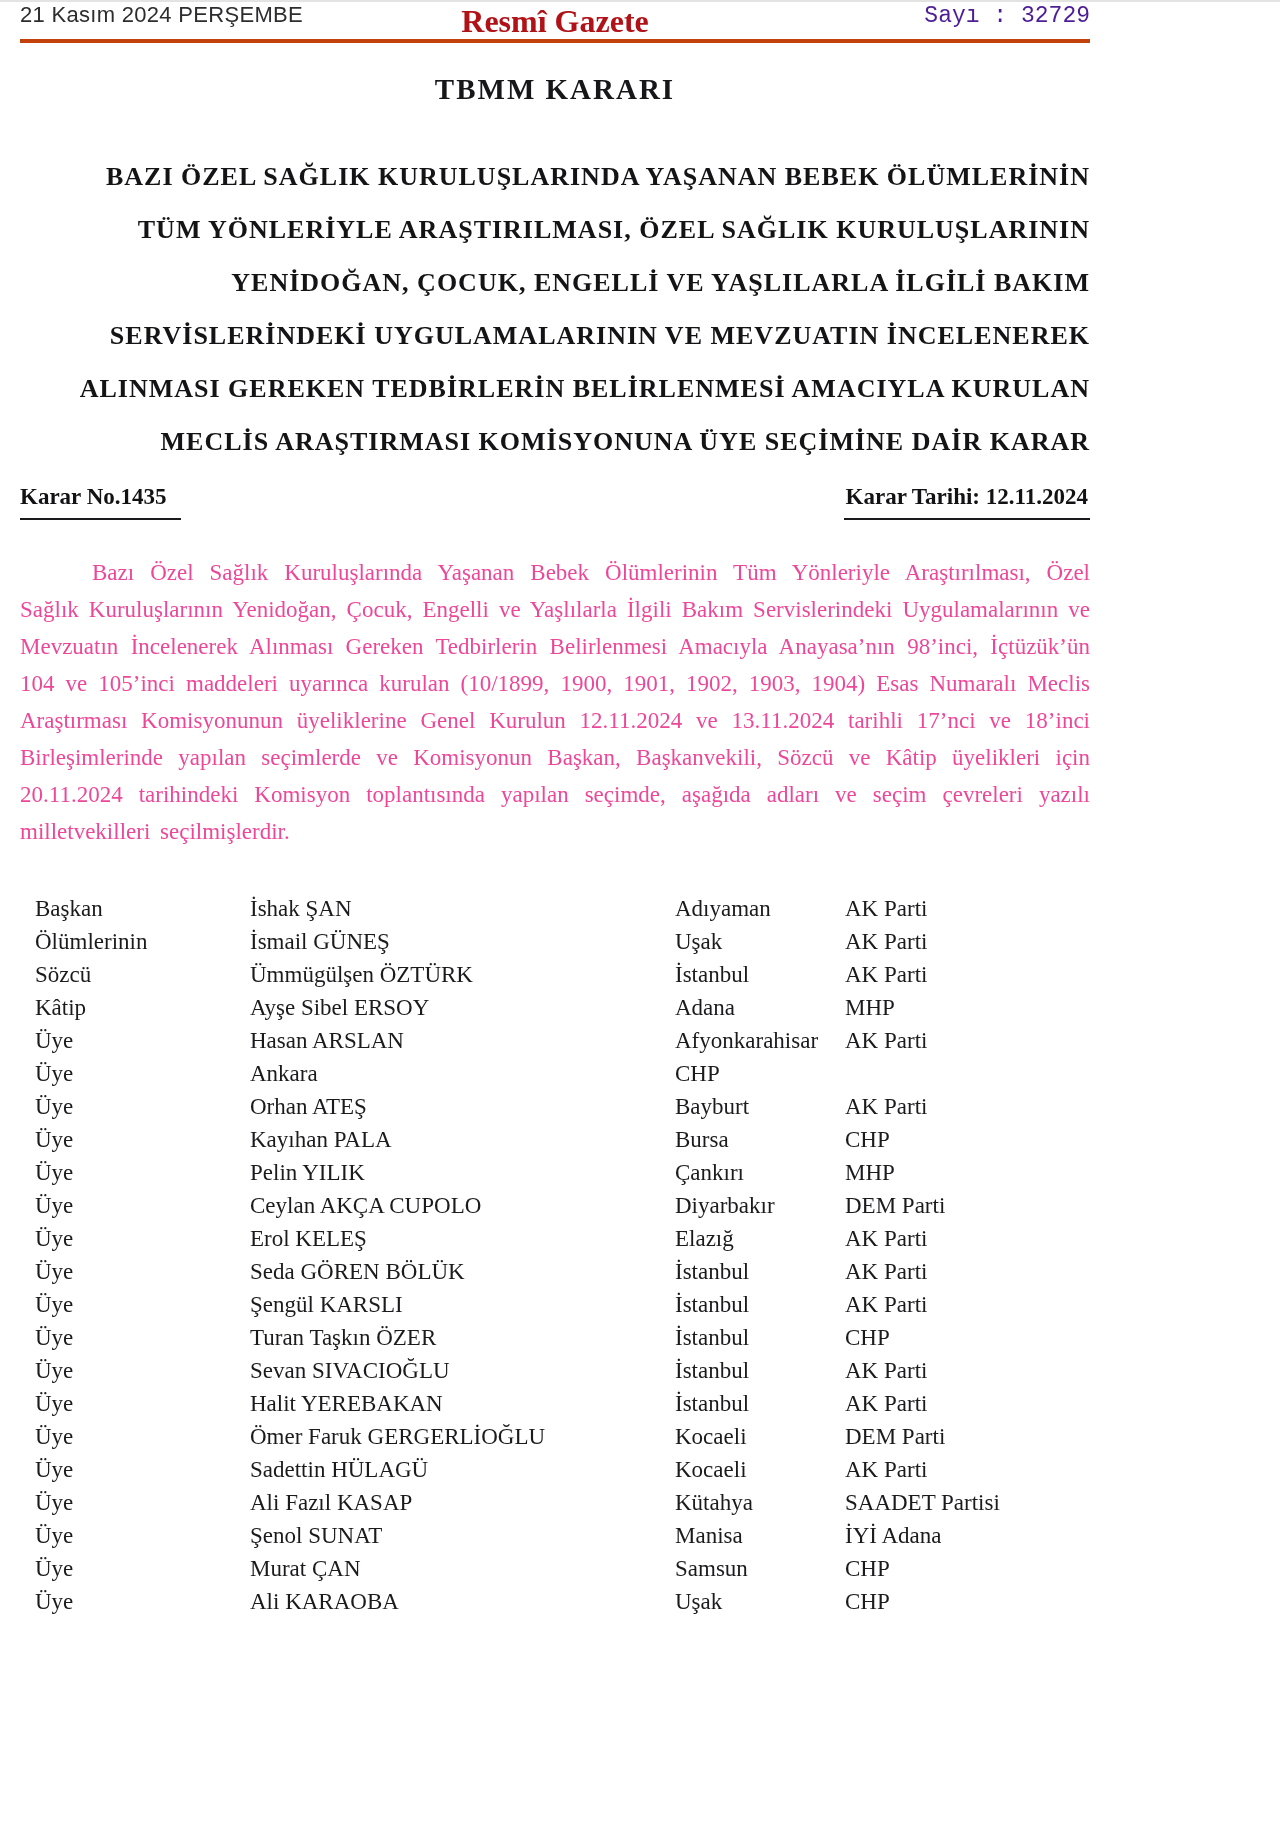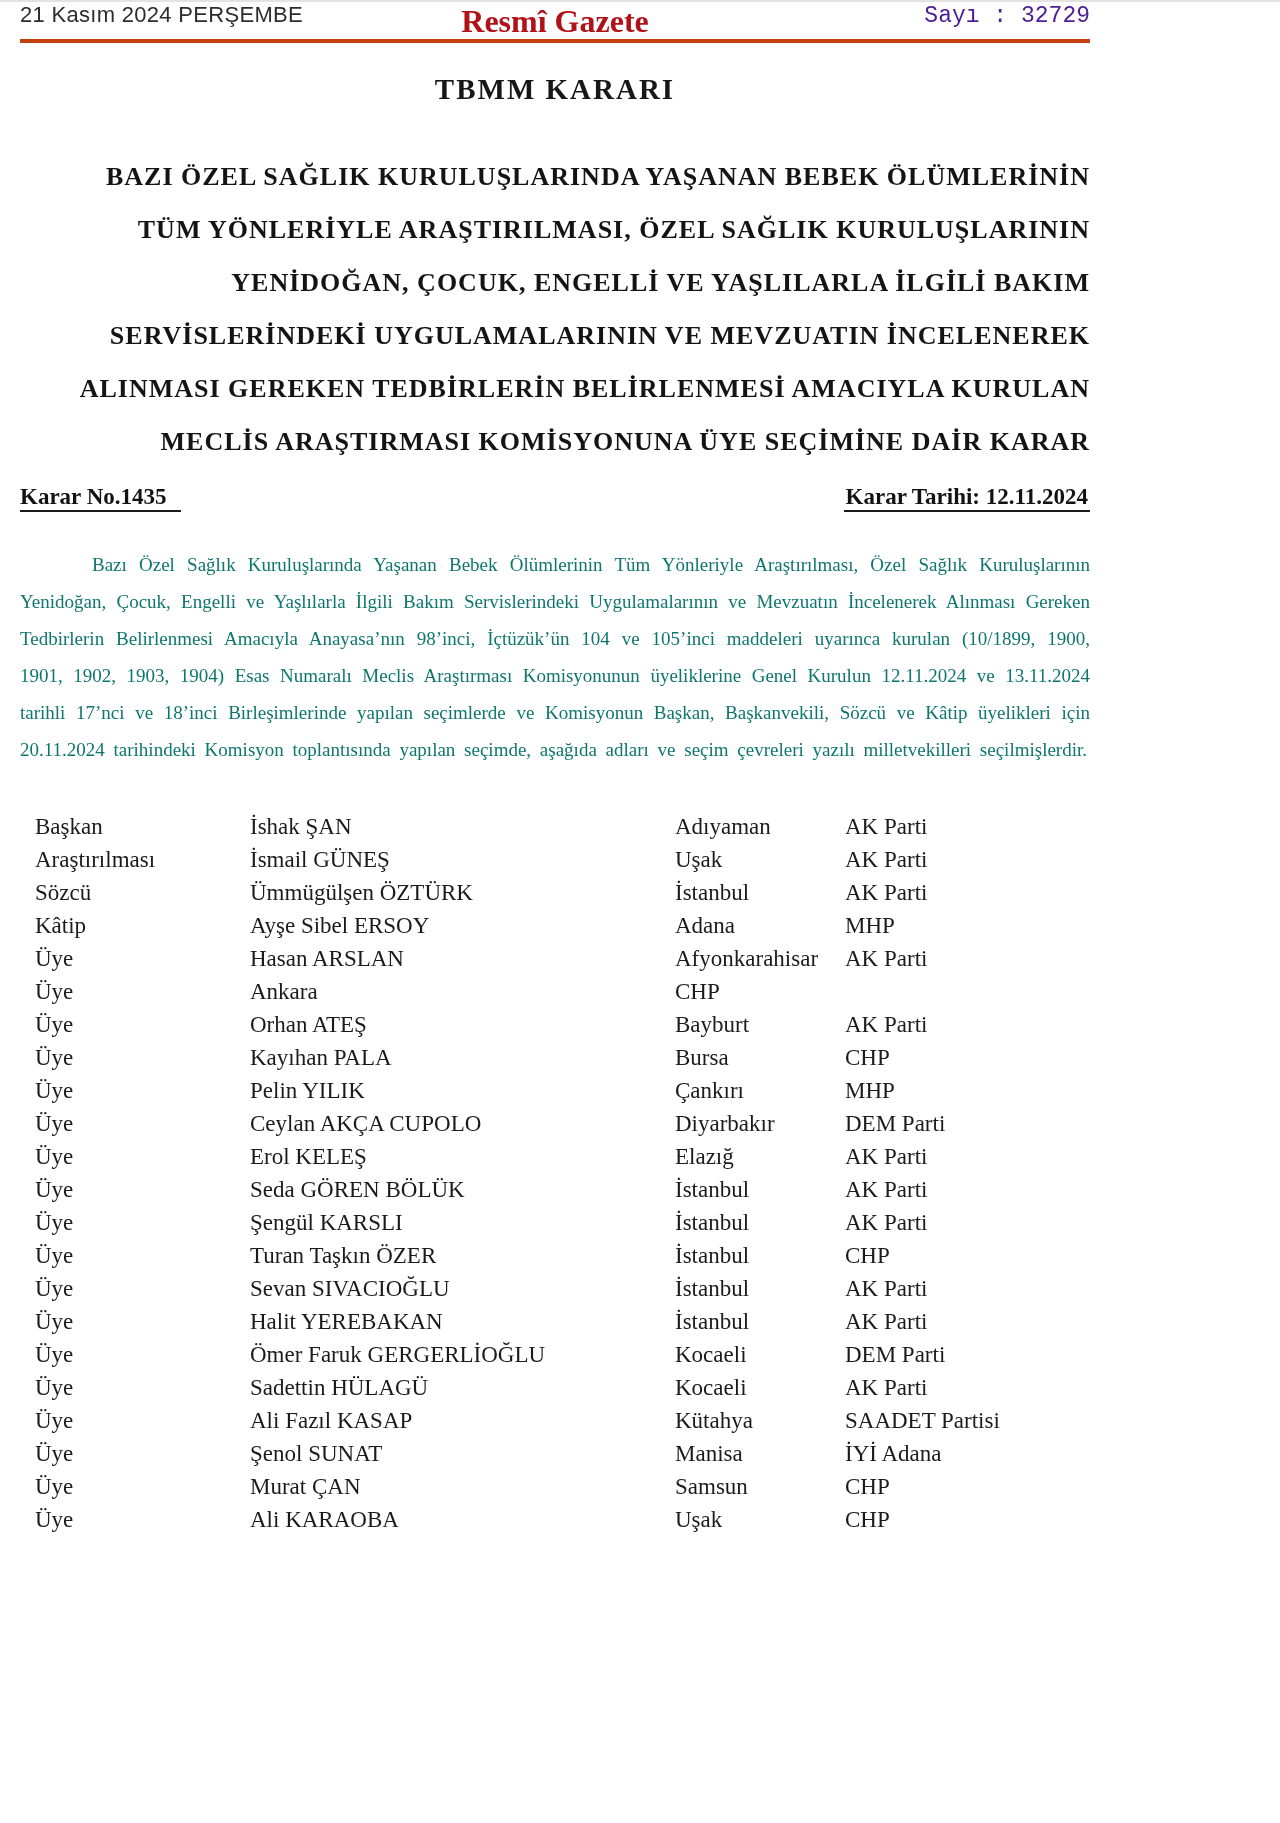--- a/index.html
+++ b/index.html
@@ -79,7 +79,7 @@
   }
   .decision-no, .decision-date {
     border-bottom: 2.5px solid #1a1a1c;
-    padding-bottom: 0;
+    padding-bottom: 8px;
     padding-right: 14px;
     text-align: right;
   }

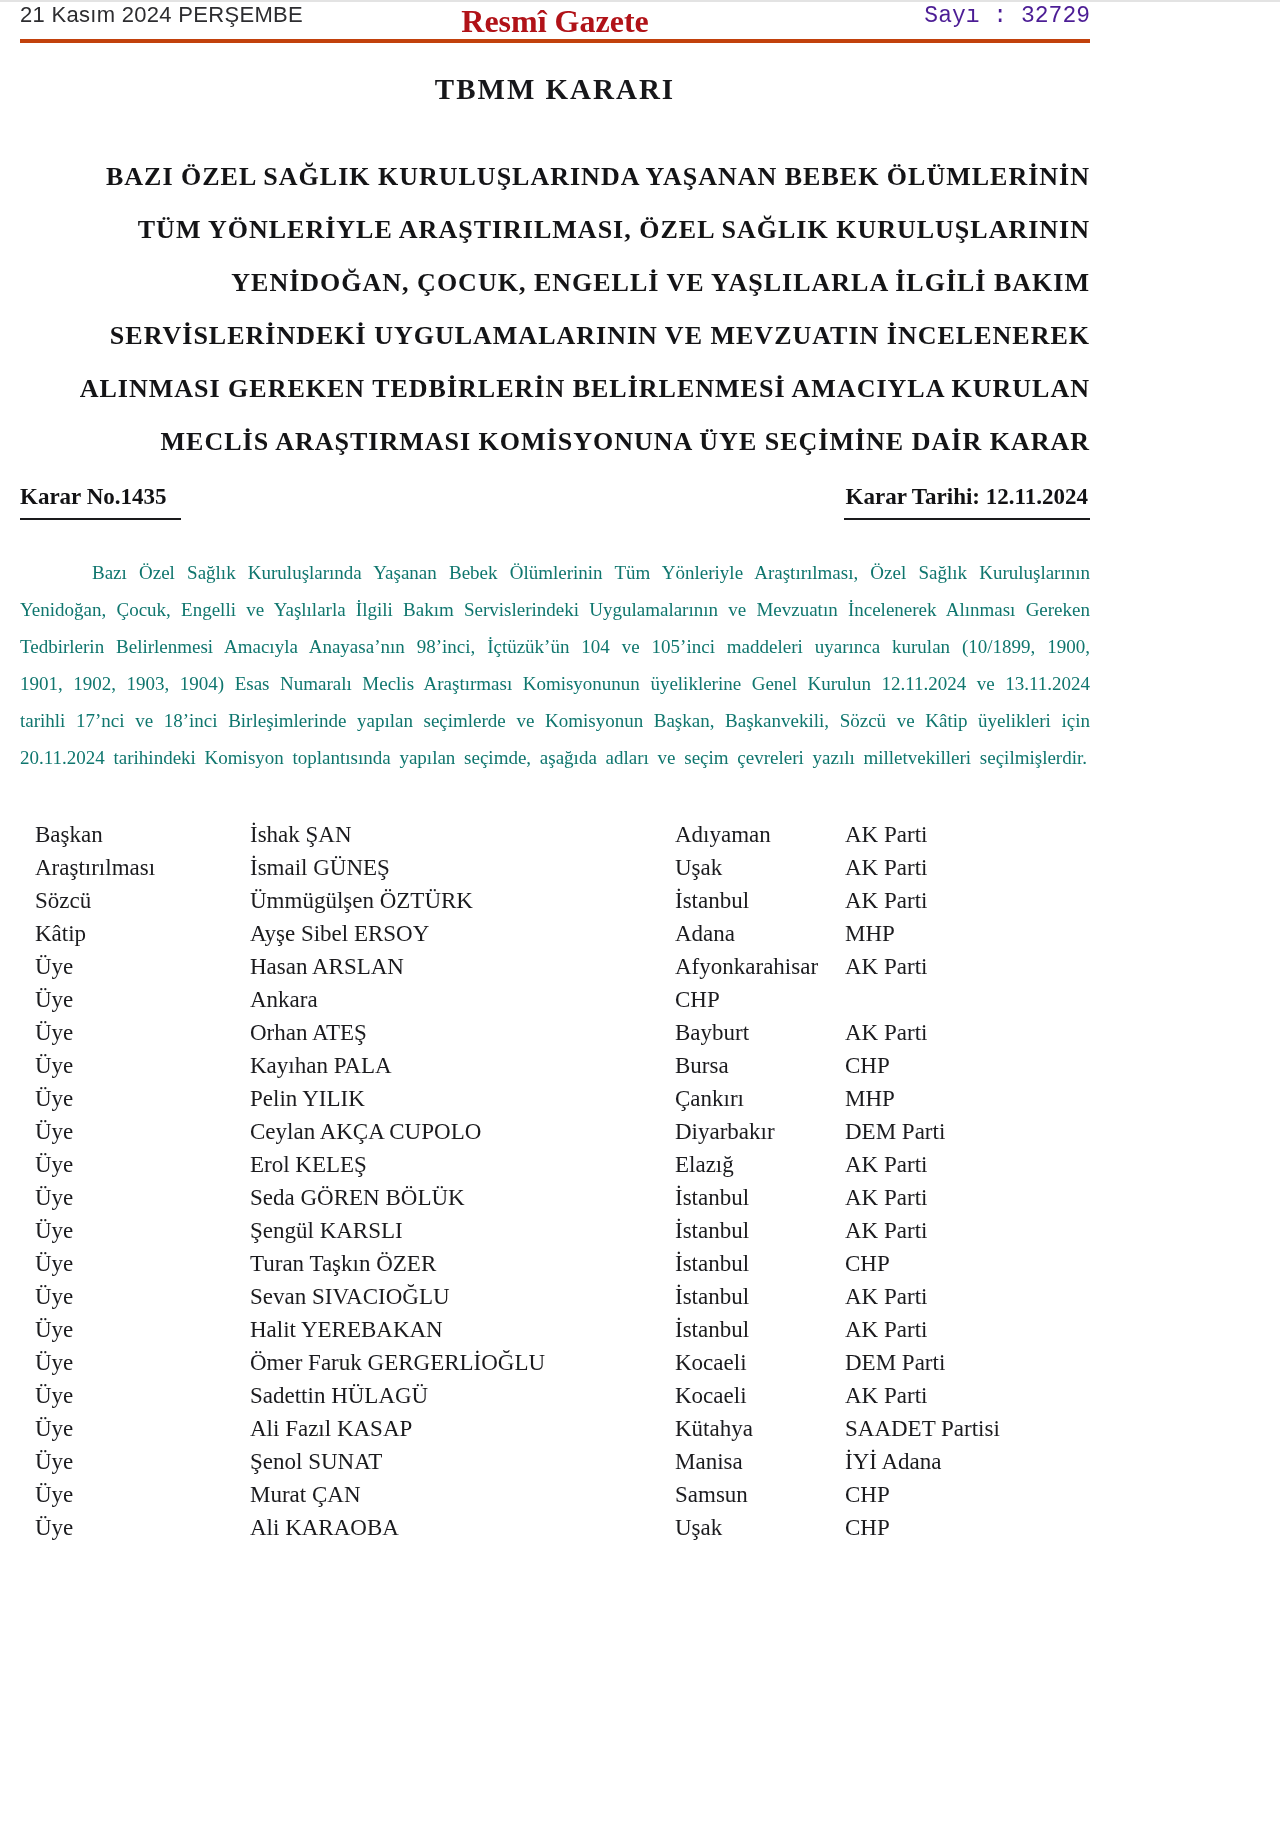--- a/index.html
+++ b/index.html
@@ -86,12 +86,12 @@
   .decision-date { padding-right: 2px; padding-left: 2px; }
   .decree-body {
     margin-top: 34px;
-    font-size: 19px;
+    font-size: 23px;
     line-height: 37px;
     text-align: justify;
     text-indent: 72px;
     word-spacing: 4px;
-    color: #0f766e;
+    color: #ec4899;
   }
   
   .members {

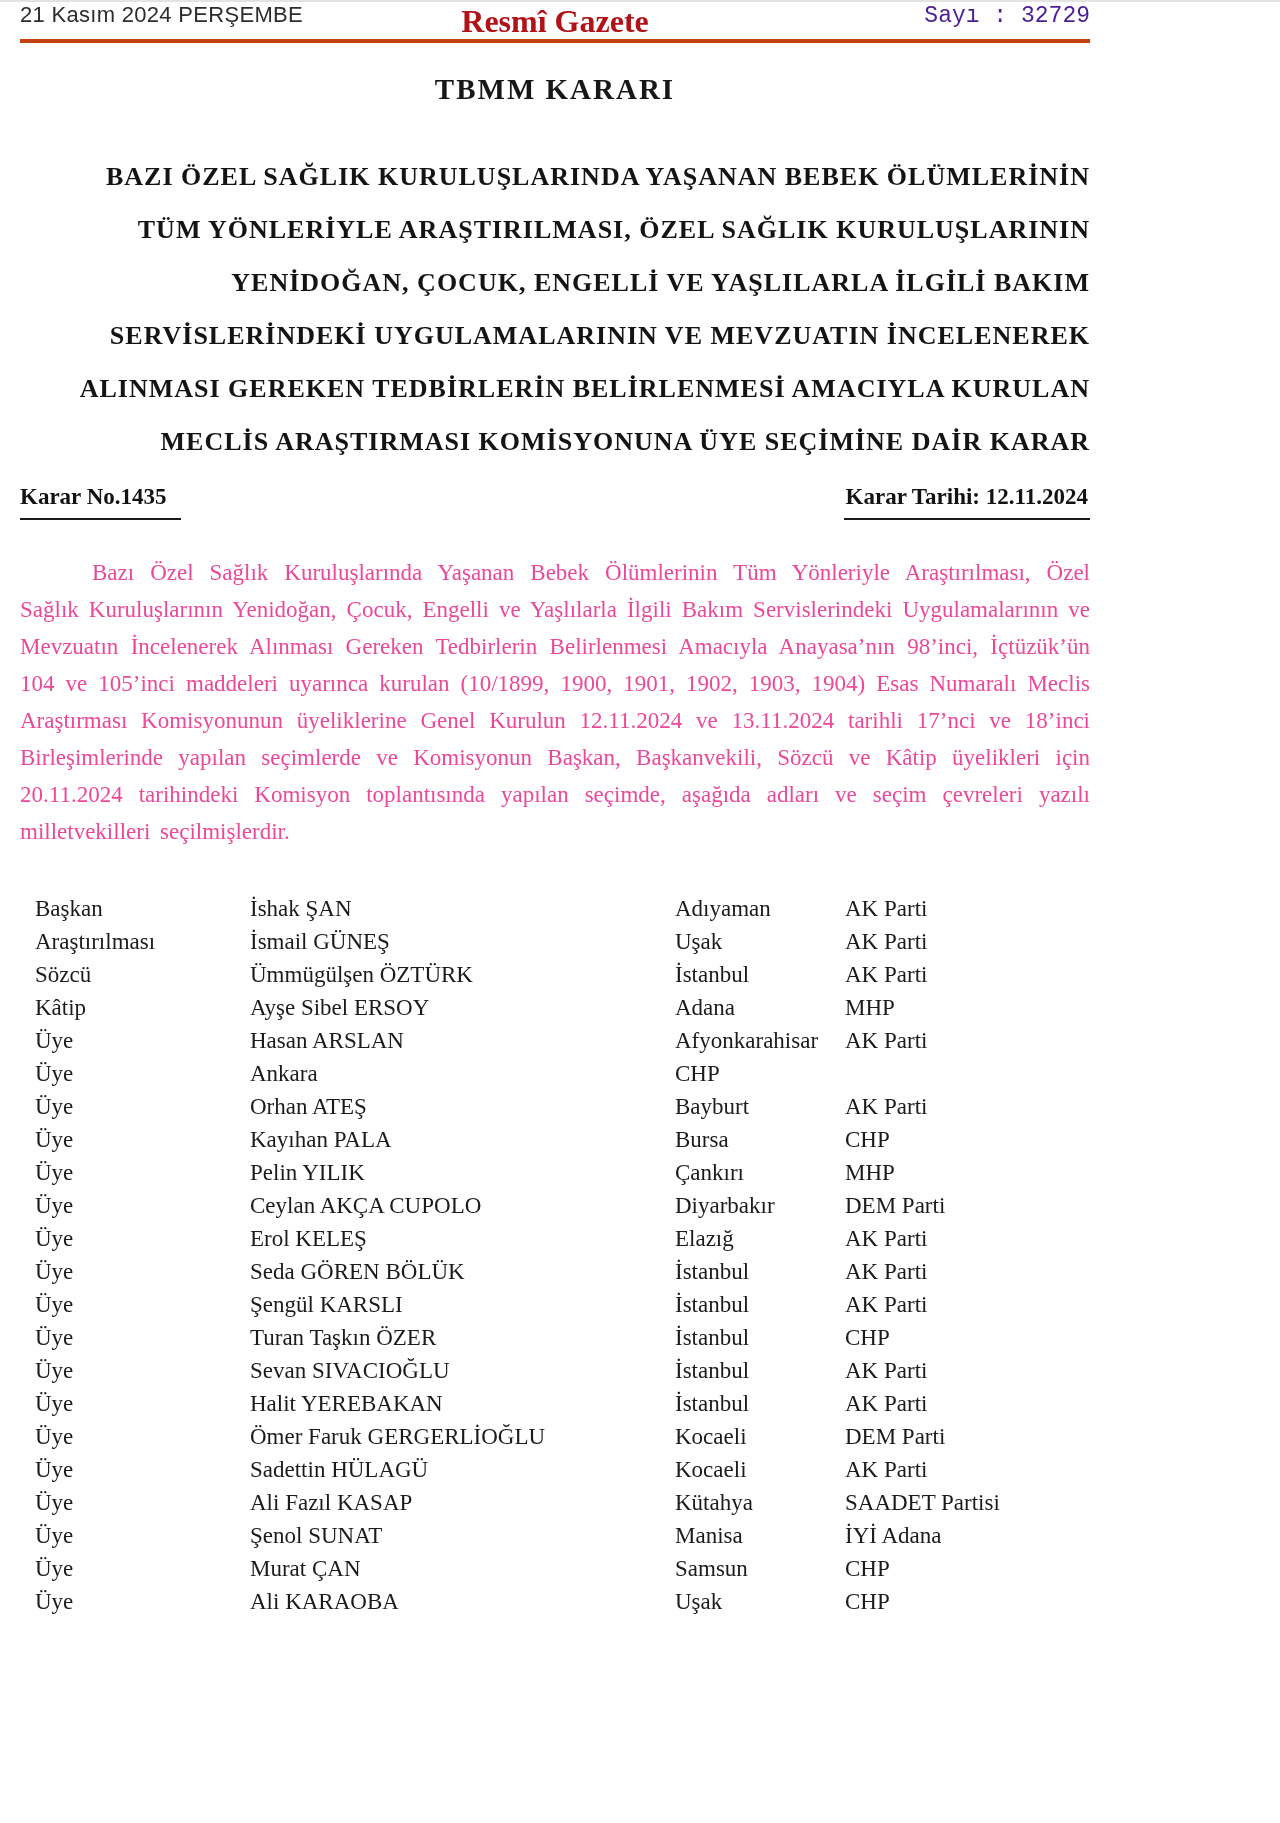--- a/index.html
+++ b/index.html
@@ -144,7 +144,7 @@
         <div class="cell cell-party">AK Parti</div>
       </div>
       <div class="member-row">
-        <div class="cell cell-role">Araştırılması</div>
+        <div class="cell cell-role">Ölümlerinin</div>
         <div class="cell cell-name">İsmail GÜNEŞ</div>
         <div class="cell cell-city">Uşak</div>
         <div class="cell cell-party">AK Parti</div>

